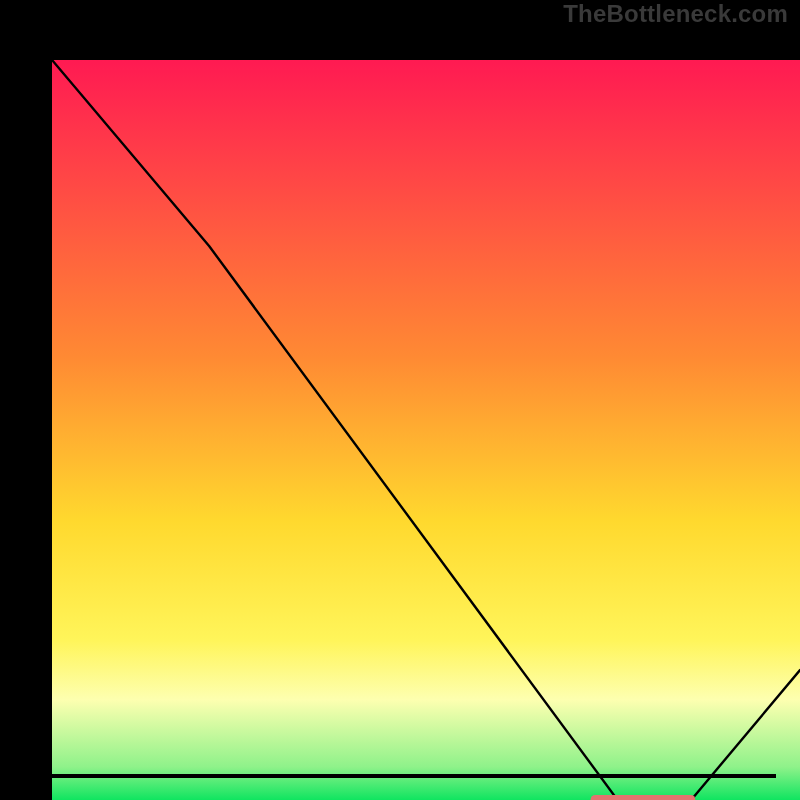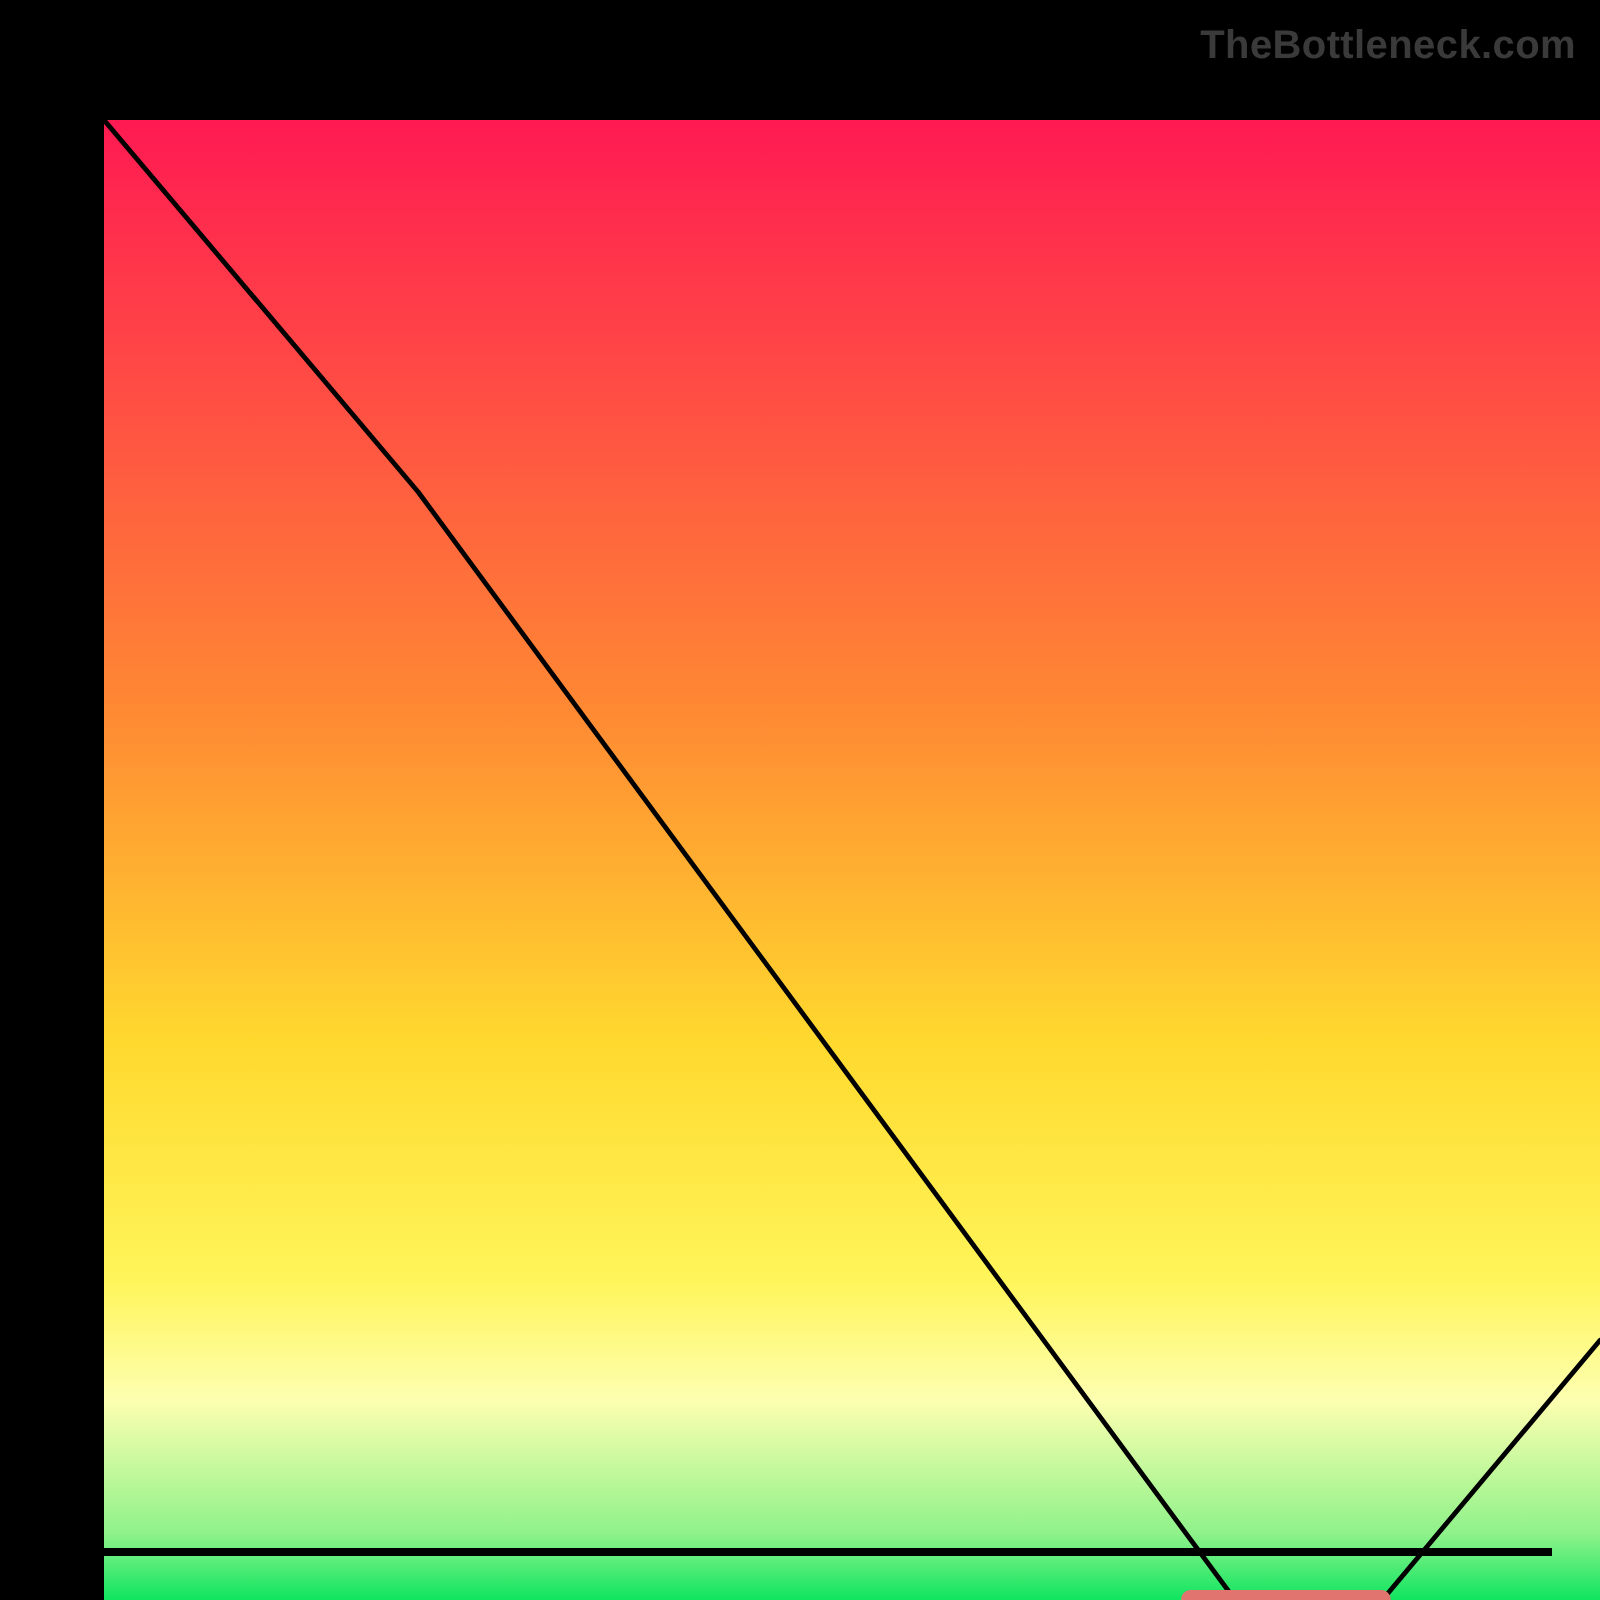--- a/index.html
+++ b/index.html
@@ -18,10 +18,10 @@
   }
   .watermark {
     position: absolute;
-    top: 12px;
+    top: 0;
     right: 12px;
     color: #3a3a3a;
-    font-size: 20px;
+    font-size: 24px;
     font-weight: 600;
     letter-spacing: 0.2px;
   }

